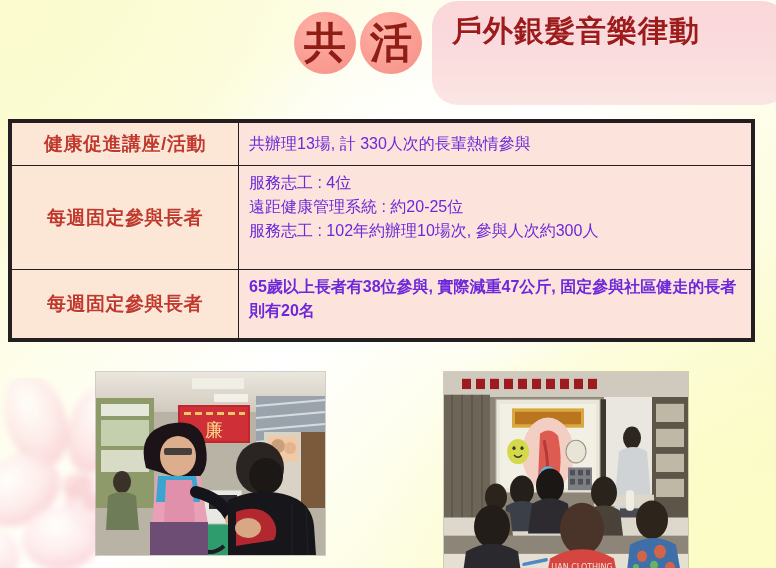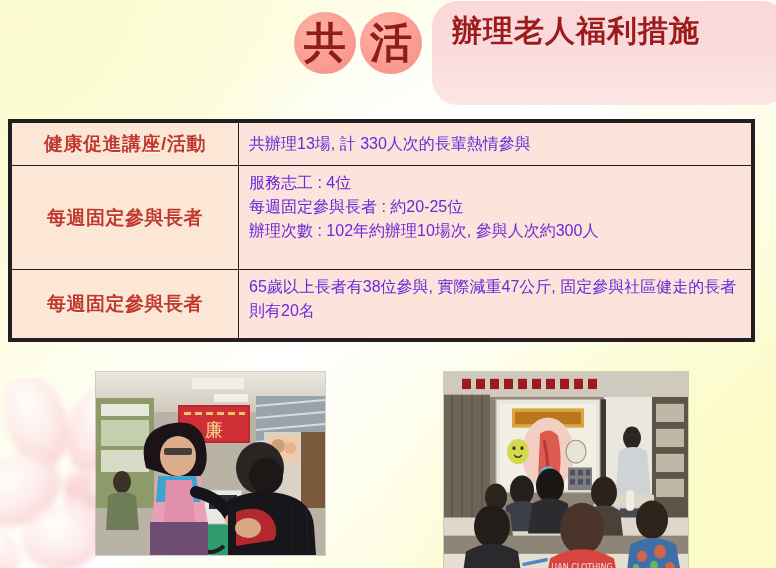--- a/index.html
+++ b/index.html
@@ -207,7 +207,7 @@
       <span>活</span>
     </div>
 
-    <div class="title-line1">辦理老人福利措施</div>
+    <div class="title-line1">戶外銀髮音樂律動</div>
   </div>
 
   <div class="table-wrap">

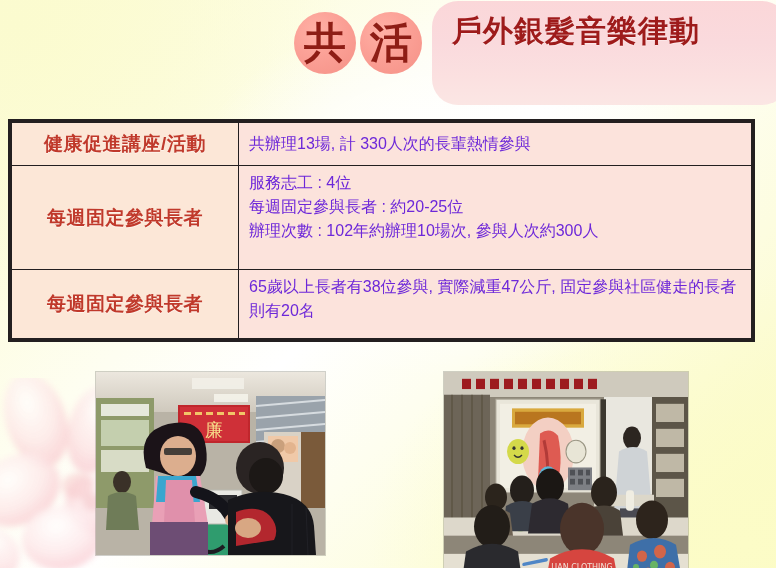--- a/index.html
+++ b/index.html
@@ -224,7 +224,7 @@
           <td class="lbl">每週固定參與長者</td>
           <td class="val">
             <span class="vline">服務志工 : 4位</span>
-            <span class="vline">每週固定參與長者 : 約20-25位</span>
+            <span class="vline">遠距健康管理系統 : 約20-25位</span>
             <span class="vline">辦理次數 : 102年約辦理10場次, 參與人次約300人</span>
           </td>
         </tr>

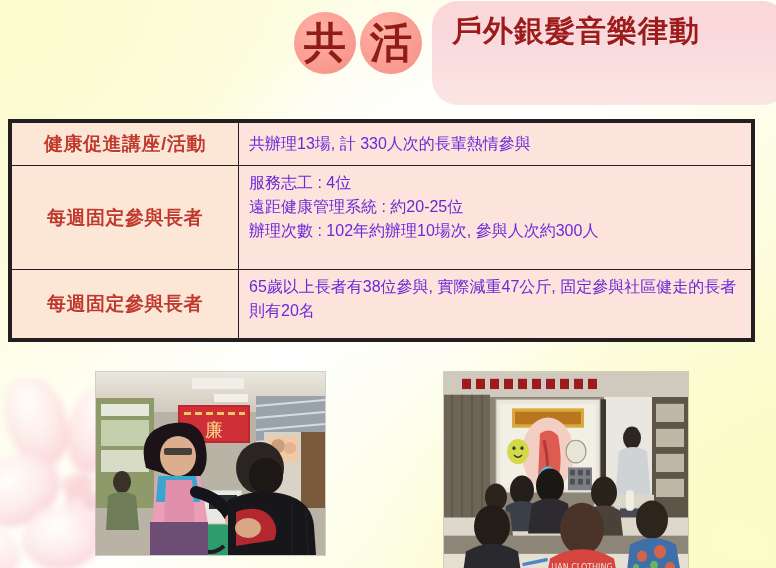--- a/index.html
+++ b/index.html
@@ -225,7 +225,7 @@
           <td class="val">
             <span class="vline">服務志工 : 4位</span>
             <span class="vline">遠距健康管理系統 : 約20-25位</span>
-            <span class="vline">辦理次數 : 102年約辦理10場次, 參與人次約300人</span>
+            <span class="vline">服務志工 : 102年約辦理10場次, 參與人次約300人</span>
           </td>
         </tr>
 

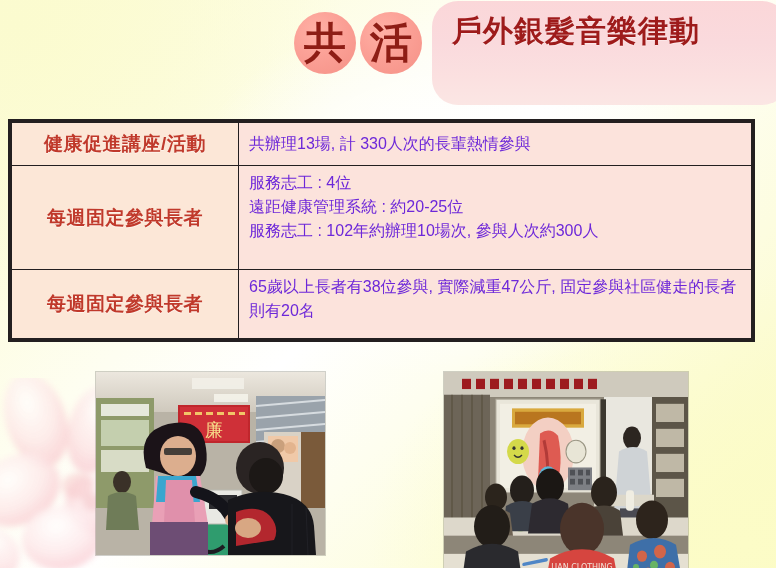--- a/index.html
+++ b/index.html
@@ -144,6 +144,7 @@
   }
   .tbl td.val .vwrap {
     display: block;
+    font-weight: bold;
   }
   tr.r1 { height: 38px; }
   tr.r2 { height: 91px; }

